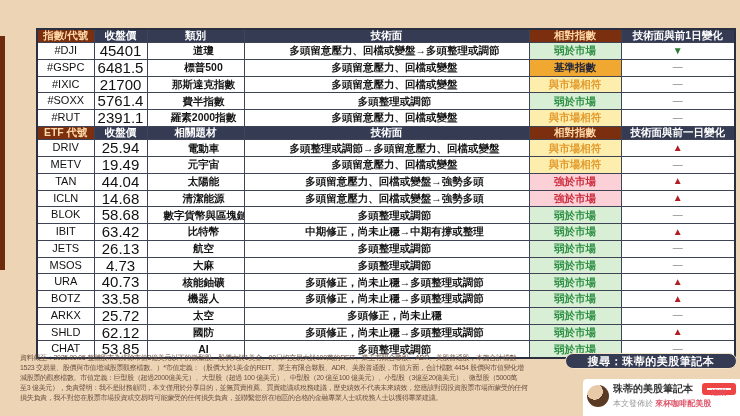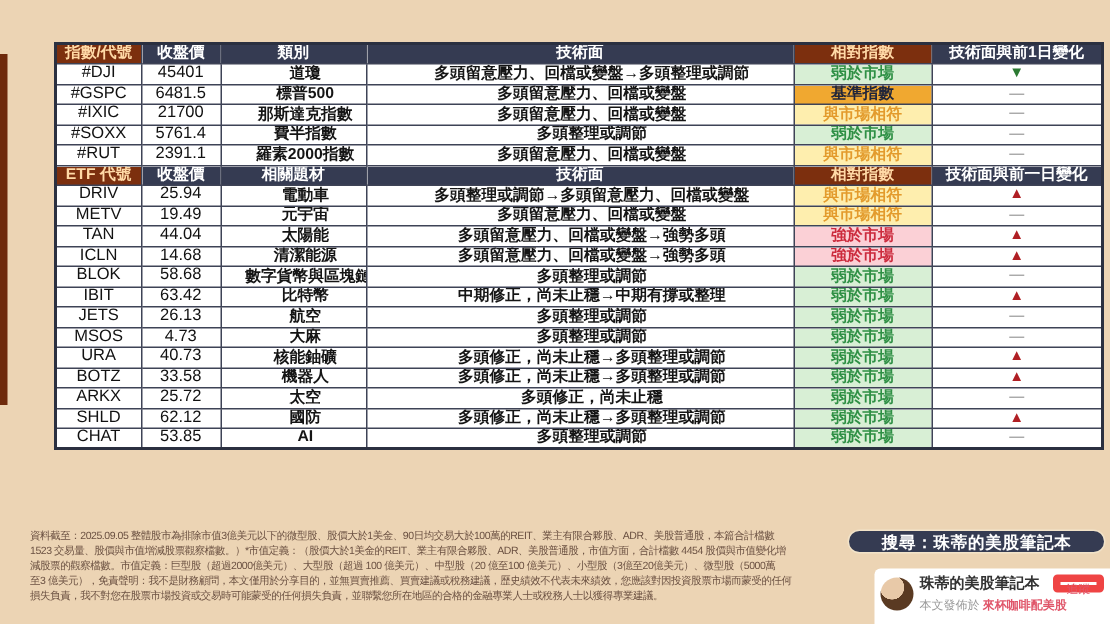--- a/index.html
+++ b/index.html
@@ -33,7 +33,7 @@
   th.navy  { background:#353b52; color:#ffffff; }
   th.brown { background:#7c2f0e; color:#ffd9a6; }
   td.code-cell  { font-size:11px; color:#111; background:#fff; }
-  td.price-cell { font-size:11px; color:#111; background:#fff; }
+  td.price-cell { font-size:15px; color:#111; background:#fff; }
   td.cn-cell    { font-weight:bold; color:#151515; background:#fff;padding-left:16px; }
   td.status { font-weight:bold; }
   td.st-weak      { background:#d8efd5; color:#2f9045; }

